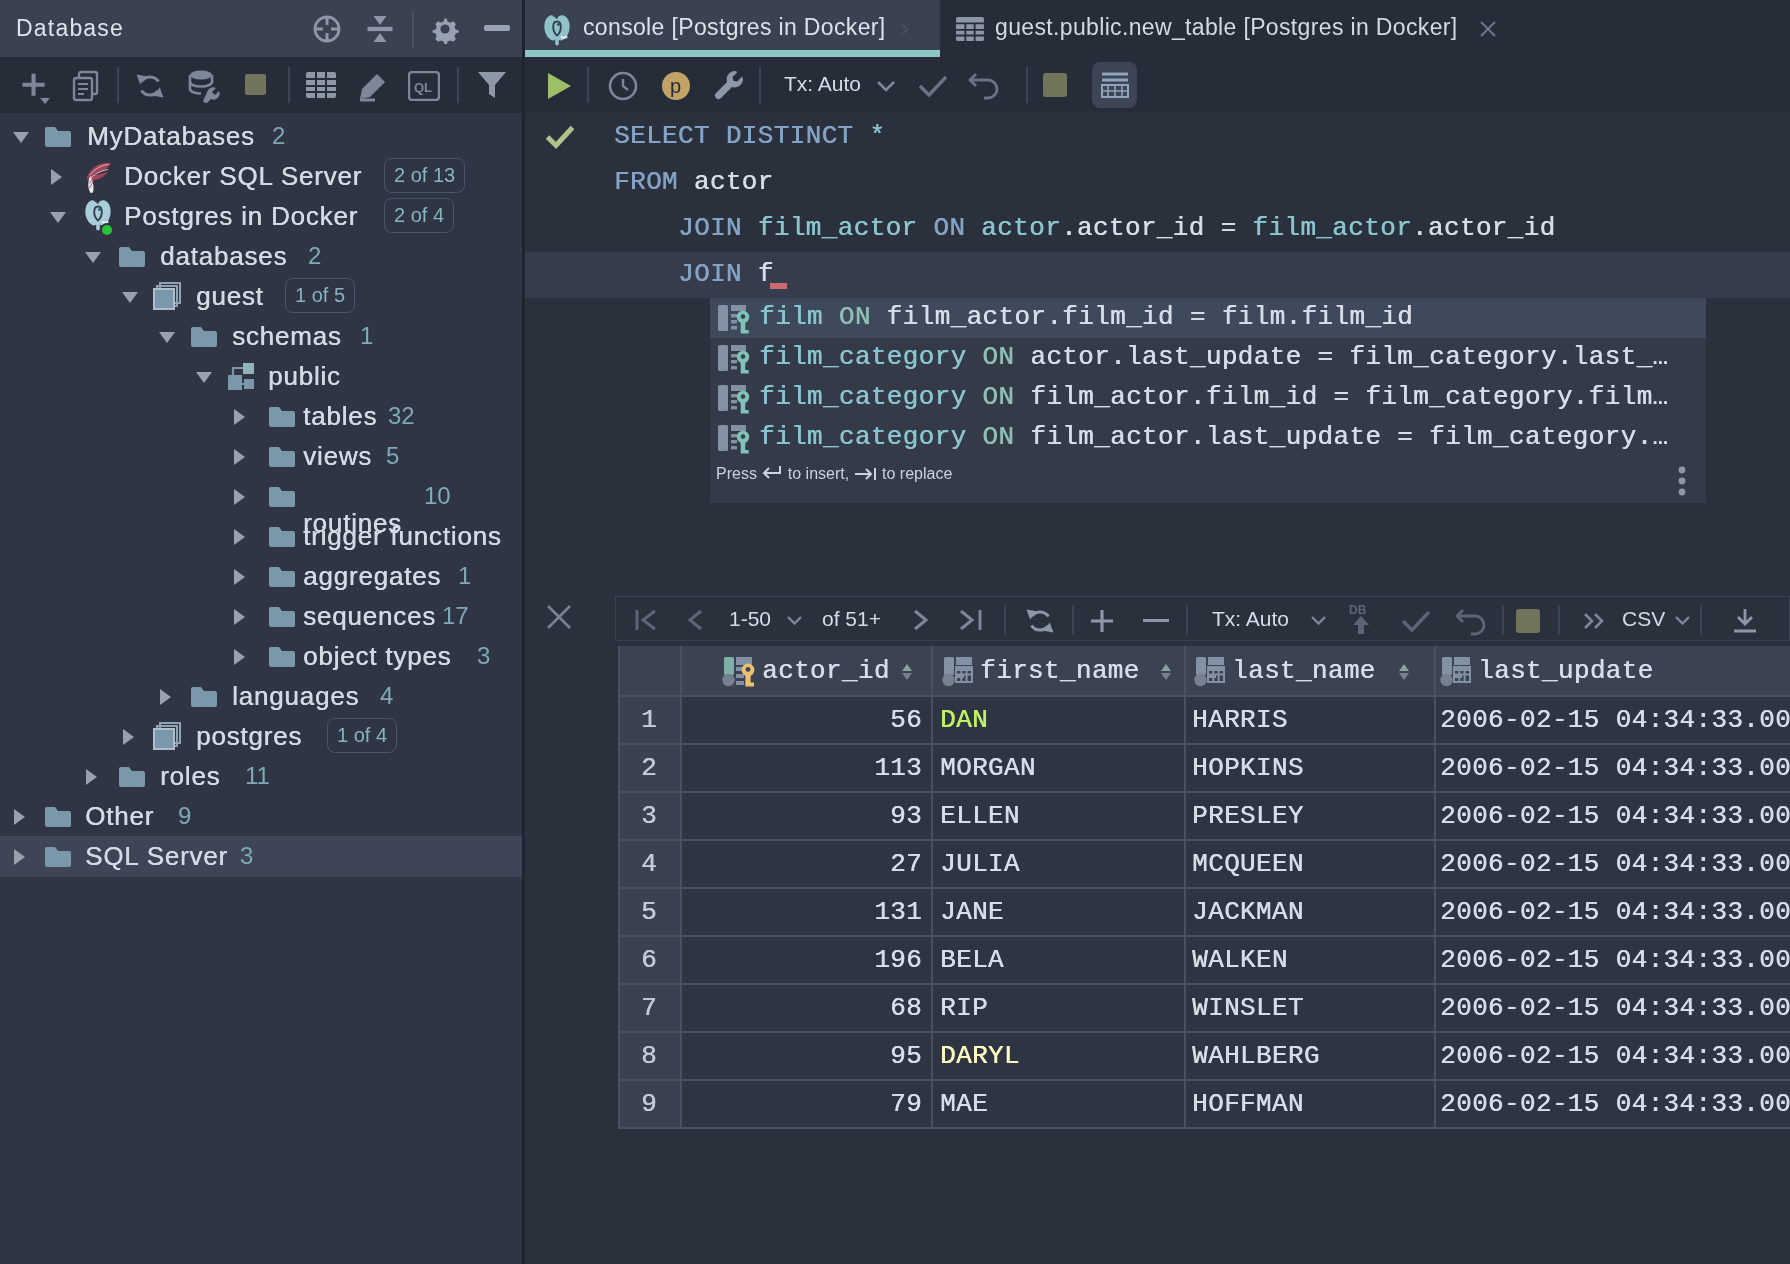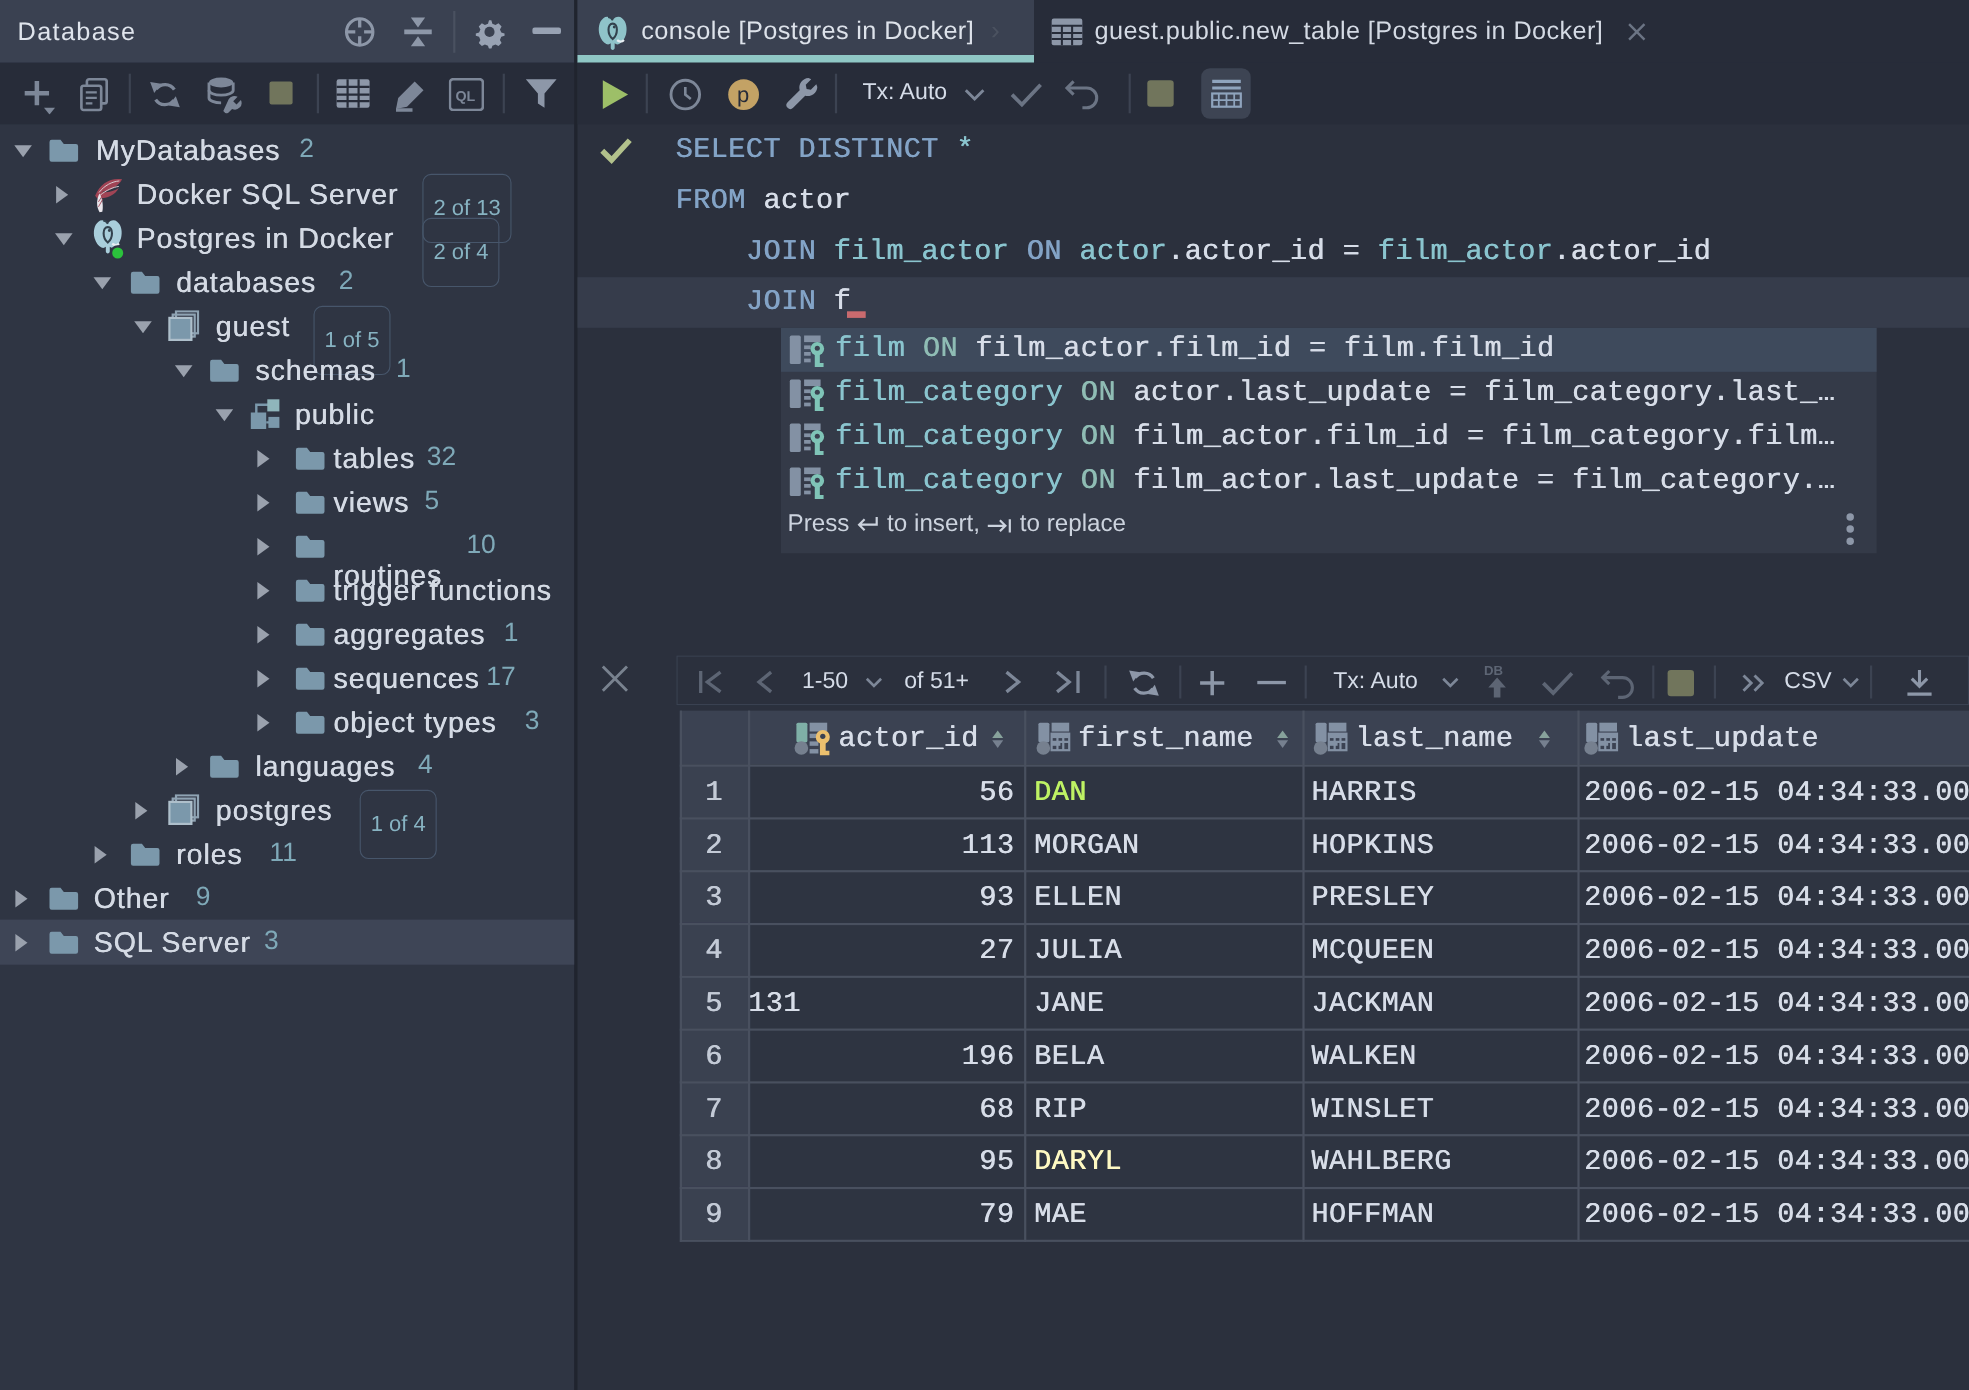--- a/index.html
+++ b/index.html
@@ -14,7 +14,7 @@
   .treelabel { font-size:26px; letter-spacing:0.8px; color:#d4dae4; white-space:nowrap; text-shadow:0.4px 0 0 currentColor; }
   .cnt { font-size:24px; color:#7fa9b8; }
   .badge { font-size:20px; line-height:1.35; color:#87b3c2; border:1.5px solid #47566b; border-radius:8px;
-           padding:17px 9px; white-space:nowrap; }
+           padding:3px 9px; white-space:nowrap; }
   svg { display:block; }
 </style>
 </head>

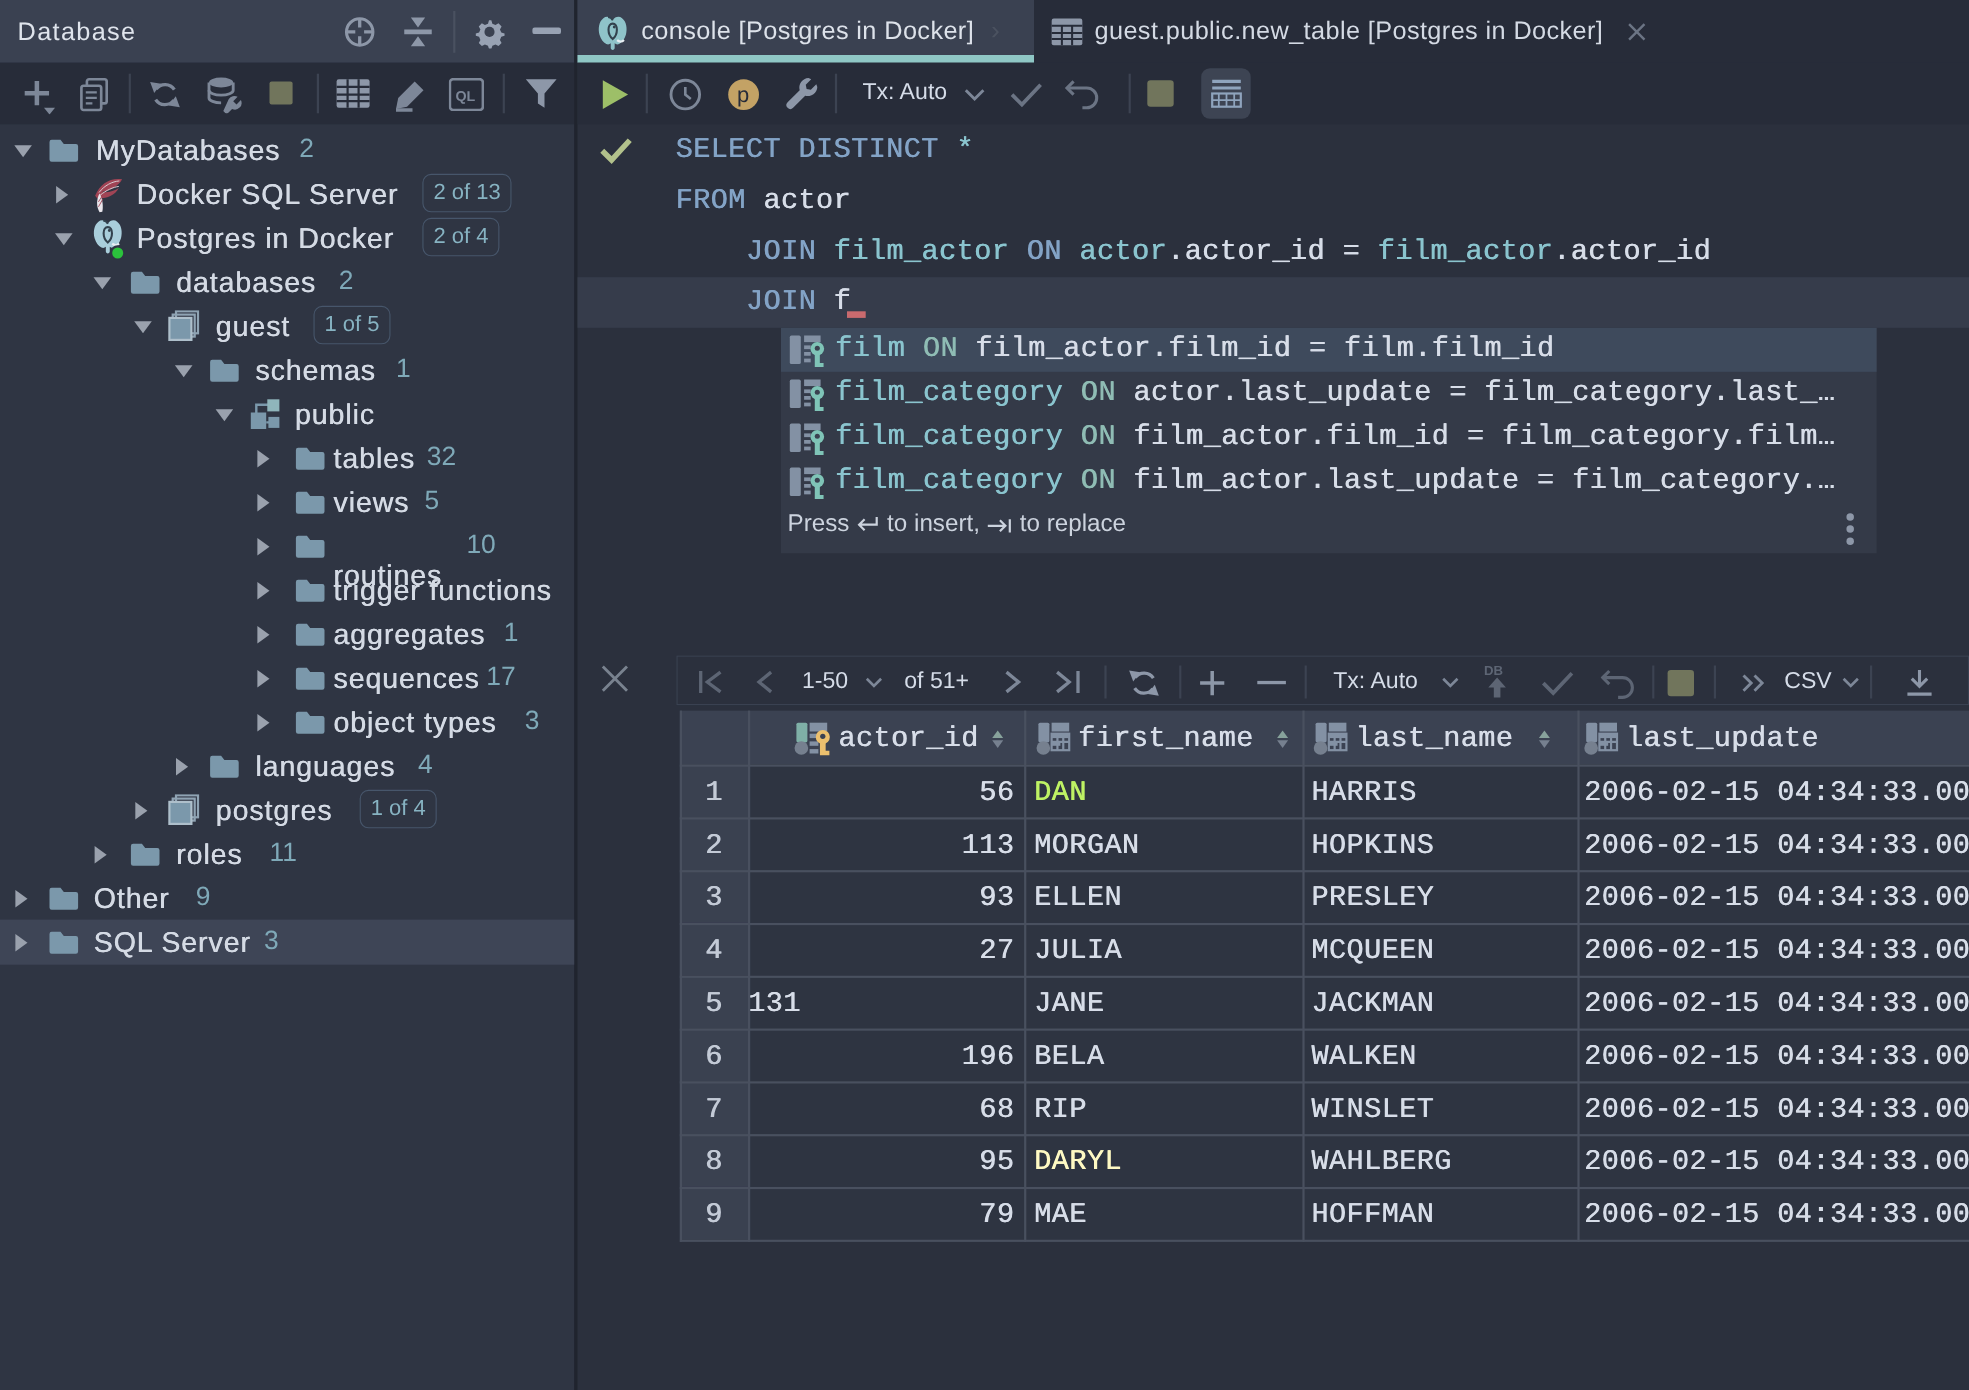--- a/index.html
+++ b/index.html
@@ -505,7 +505,7 @@
     </div>
     <div class="abs mono" style="left:759px;top:422px;white-space:nowrap;"><span class="tbl">film_category</span><span class="grn"> ON</span><span class="pl"> film_actor.last_update = film_category.…</span></div>
   </div>
-<div class="abs" id="popup-footer" style="left:716px;top:463px;width:984px;height:40px;font-size:22px;color:#ccd3de;">Press <svg style="display:inline-block;vertical-align:-4px" width="22" height="20" viewBox="0 0 22 20">
+<div class="abs" id="popup-footer" style="left:716px;top:463px;width:984px;height:40px;font-size:16px;color:#ccd3de;">Press <svg style="display:inline-block;vertical-align:-4px" width="22" height="20" viewBox="0 0 22 20">
       <path d="M19 3 v7 H4 M8 5 L3 10 l5 5" fill="none" stroke="#ccd3de" stroke-width="2"></path>
     </svg> to insert, <svg style="display:inline-block;vertical-align:-4px" width="24" height="18" viewBox="0 0 24 18">
       <path d="M1 9 h16 M12 4 l5 5 -5 5 M21 3 v12" fill="none" stroke="#ccd3de" stroke-width="2"></path>

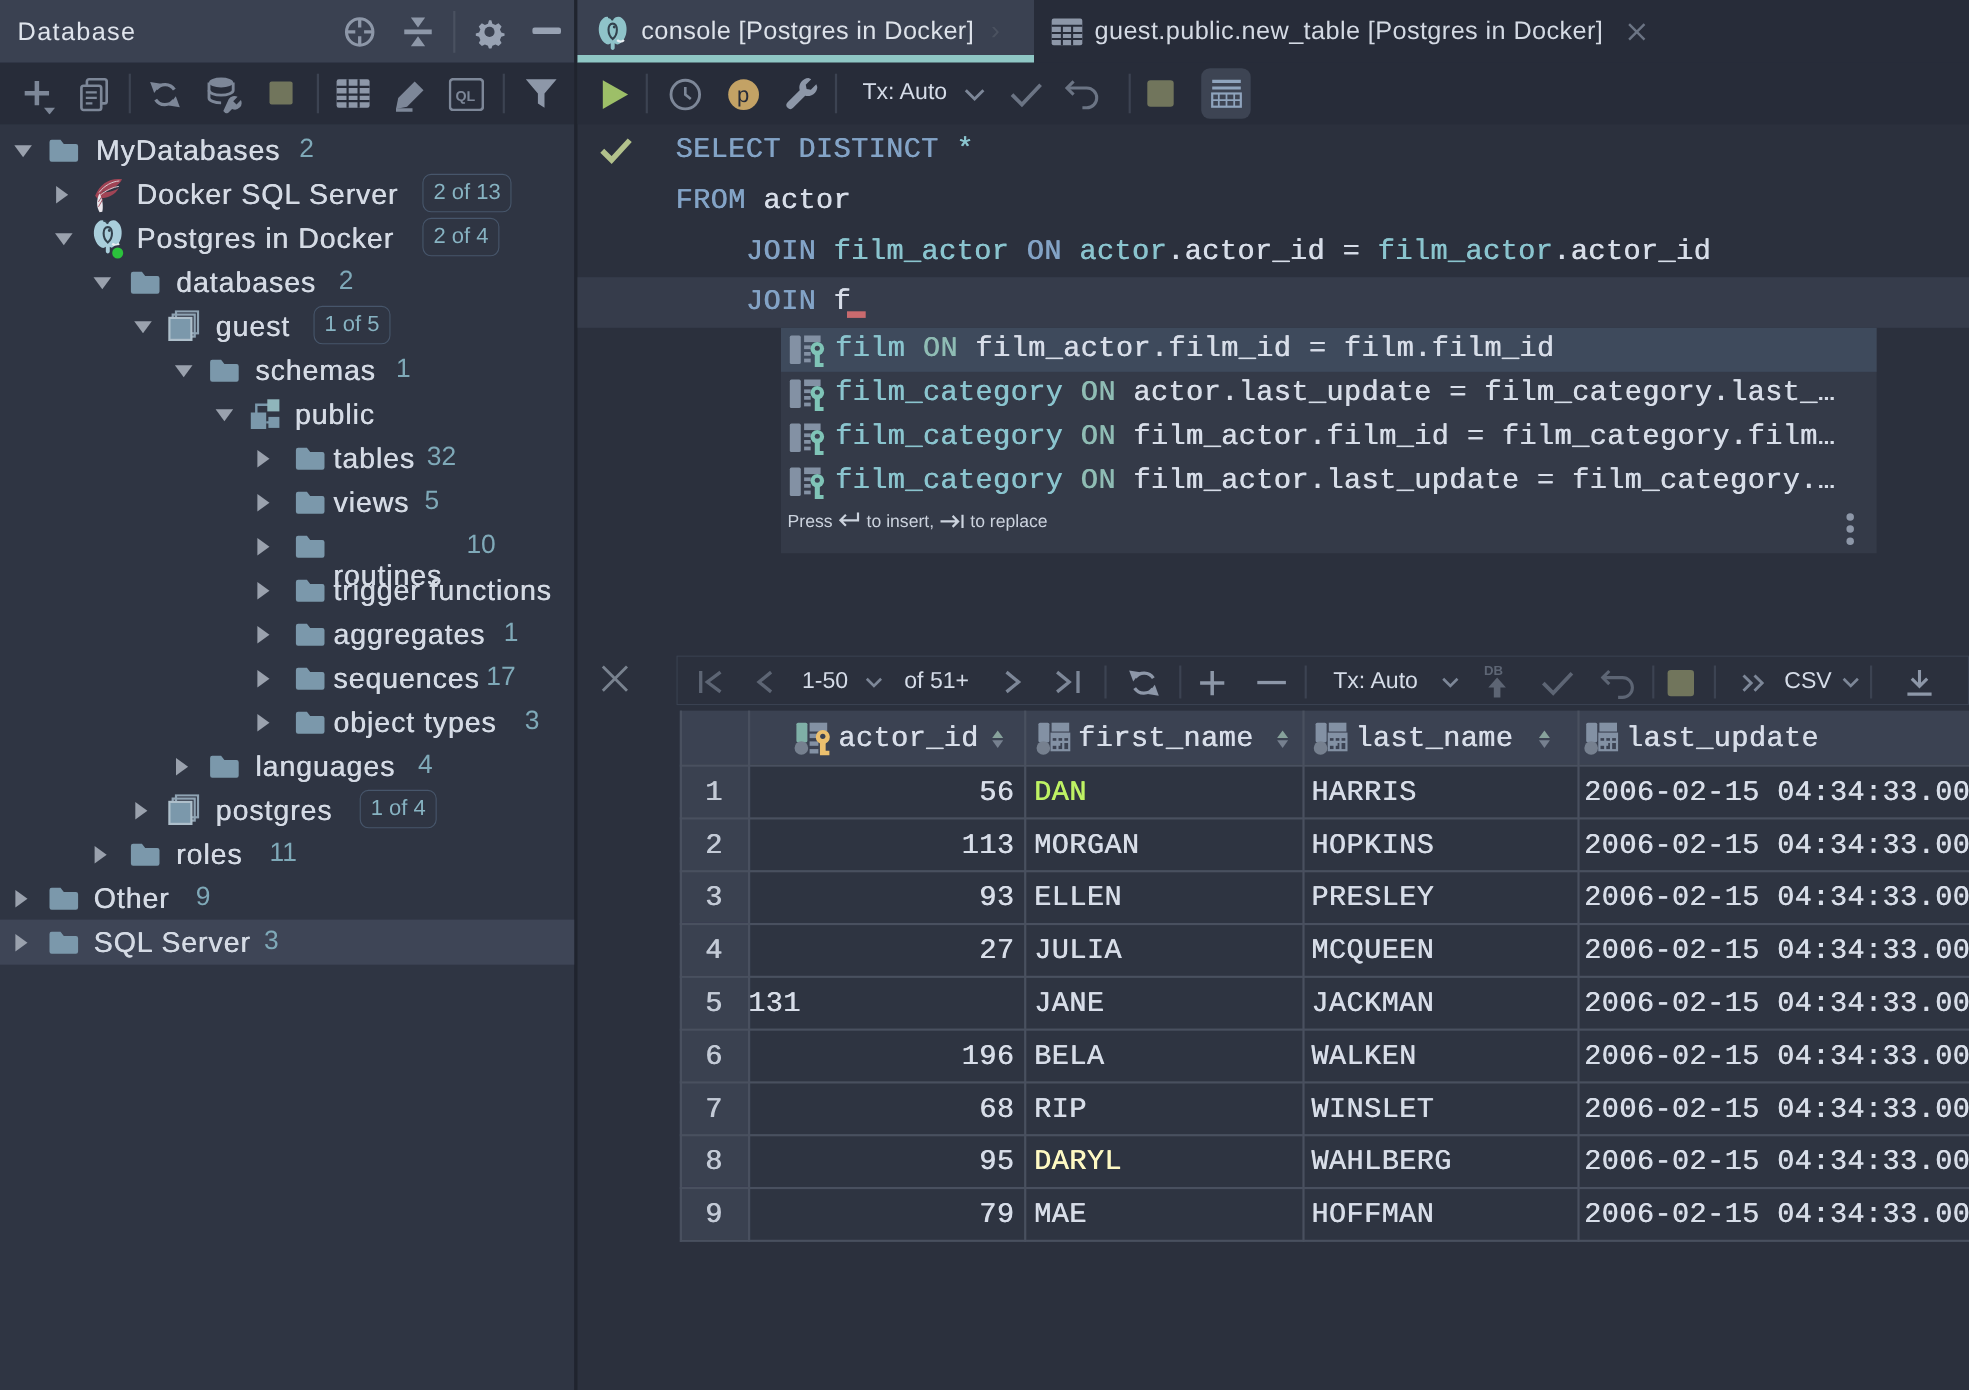--- a/index.html
+++ b/index.html
@@ -717,7 +717,7 @@
     <div class="abs" style="left:618px;top:887px;width:62px;height:48px;background:#3a4150;border-top:2px solid #49505f;"></div>
     <div class="abs" style="left:680px;top:887px;width:1110px;height:48px;background:#2e3441;border-top:2px solid #49505f;"></div>
     <div class="abs mono" style="left:618px;top:897px;width:62px;text-align:center;color:#c3cad6;">5</div>
-    <div class="abs mono" style="left:680px;top:897px;width:242px;color:#d7dde8;">131</div>
+    <div class="abs mono" style="left:680px;top:897px;width:242px;text-align:right;color:#d7dde8;">131</div>
     <div class="abs mono" style="left:940px;top:897px;color:#d7dde8;">JANE</div>
     <div class="abs mono" style="left:1192px;top:897px;color:#d7dde8;">JACKMAN</div>
     <div class="abs mono" style="left:1440px;top:897px;color:#d7dde8;white-space:nowrap;">2006-02-15 04:34:33.00</div>

